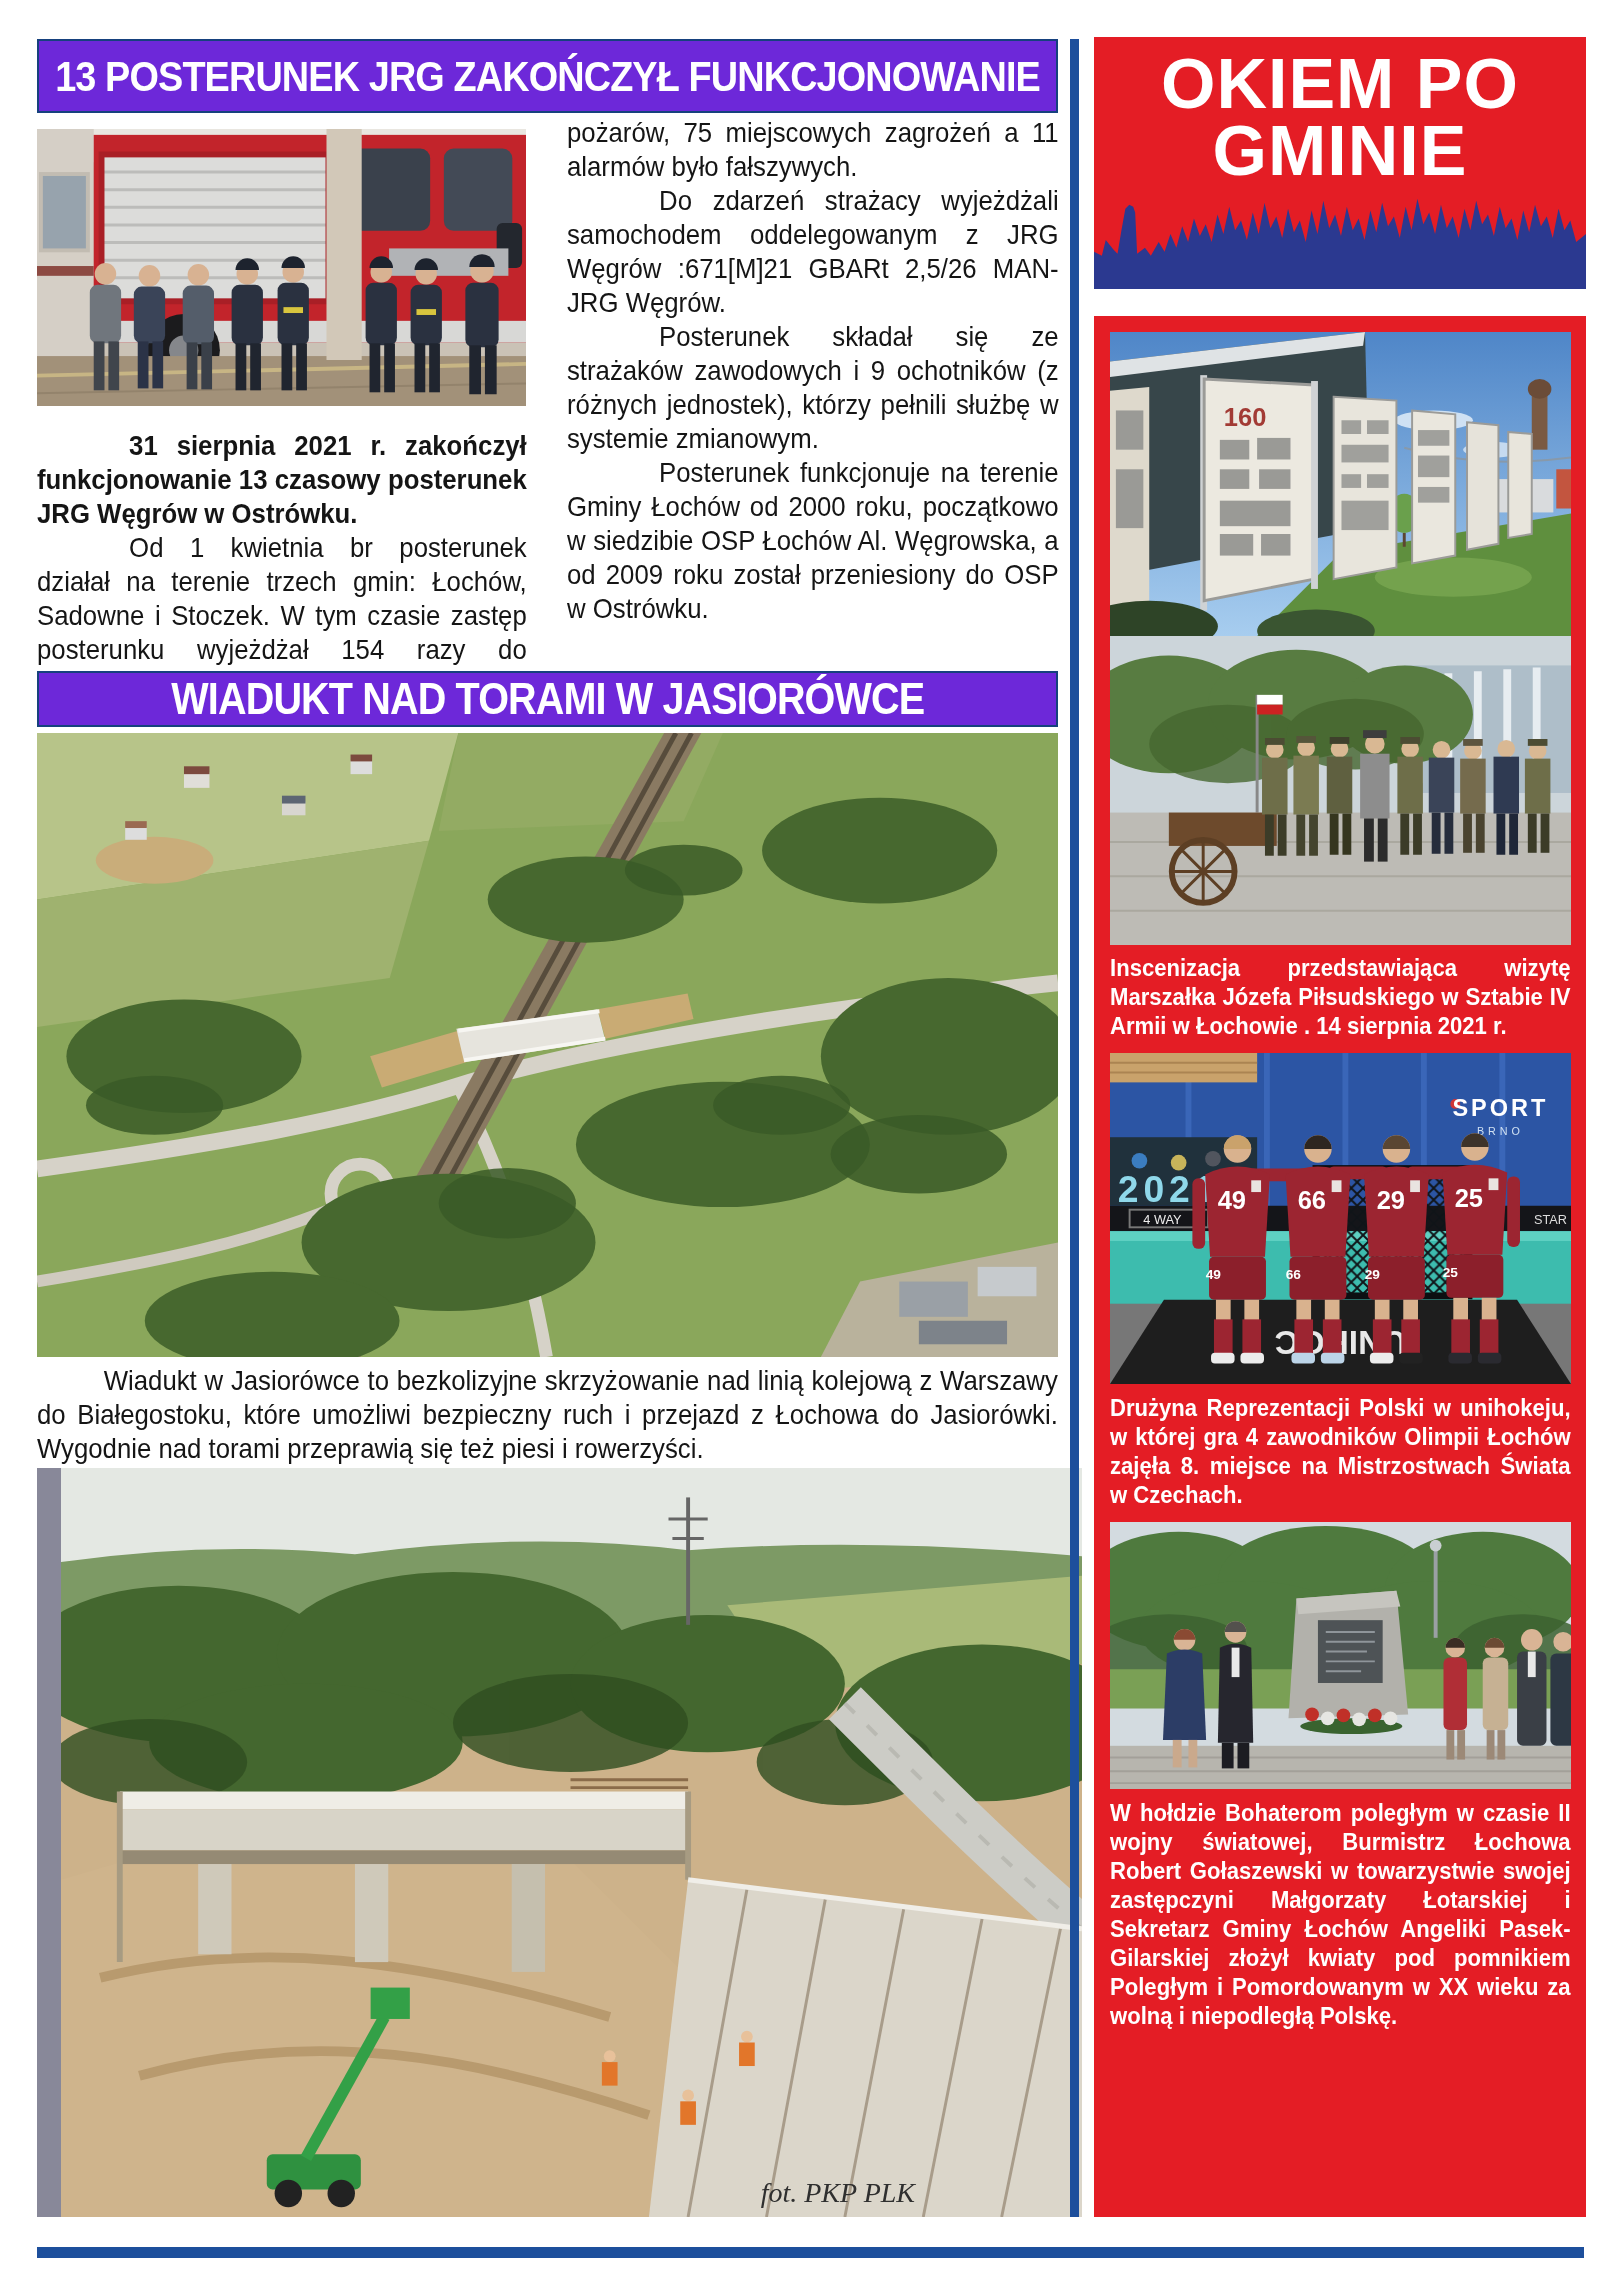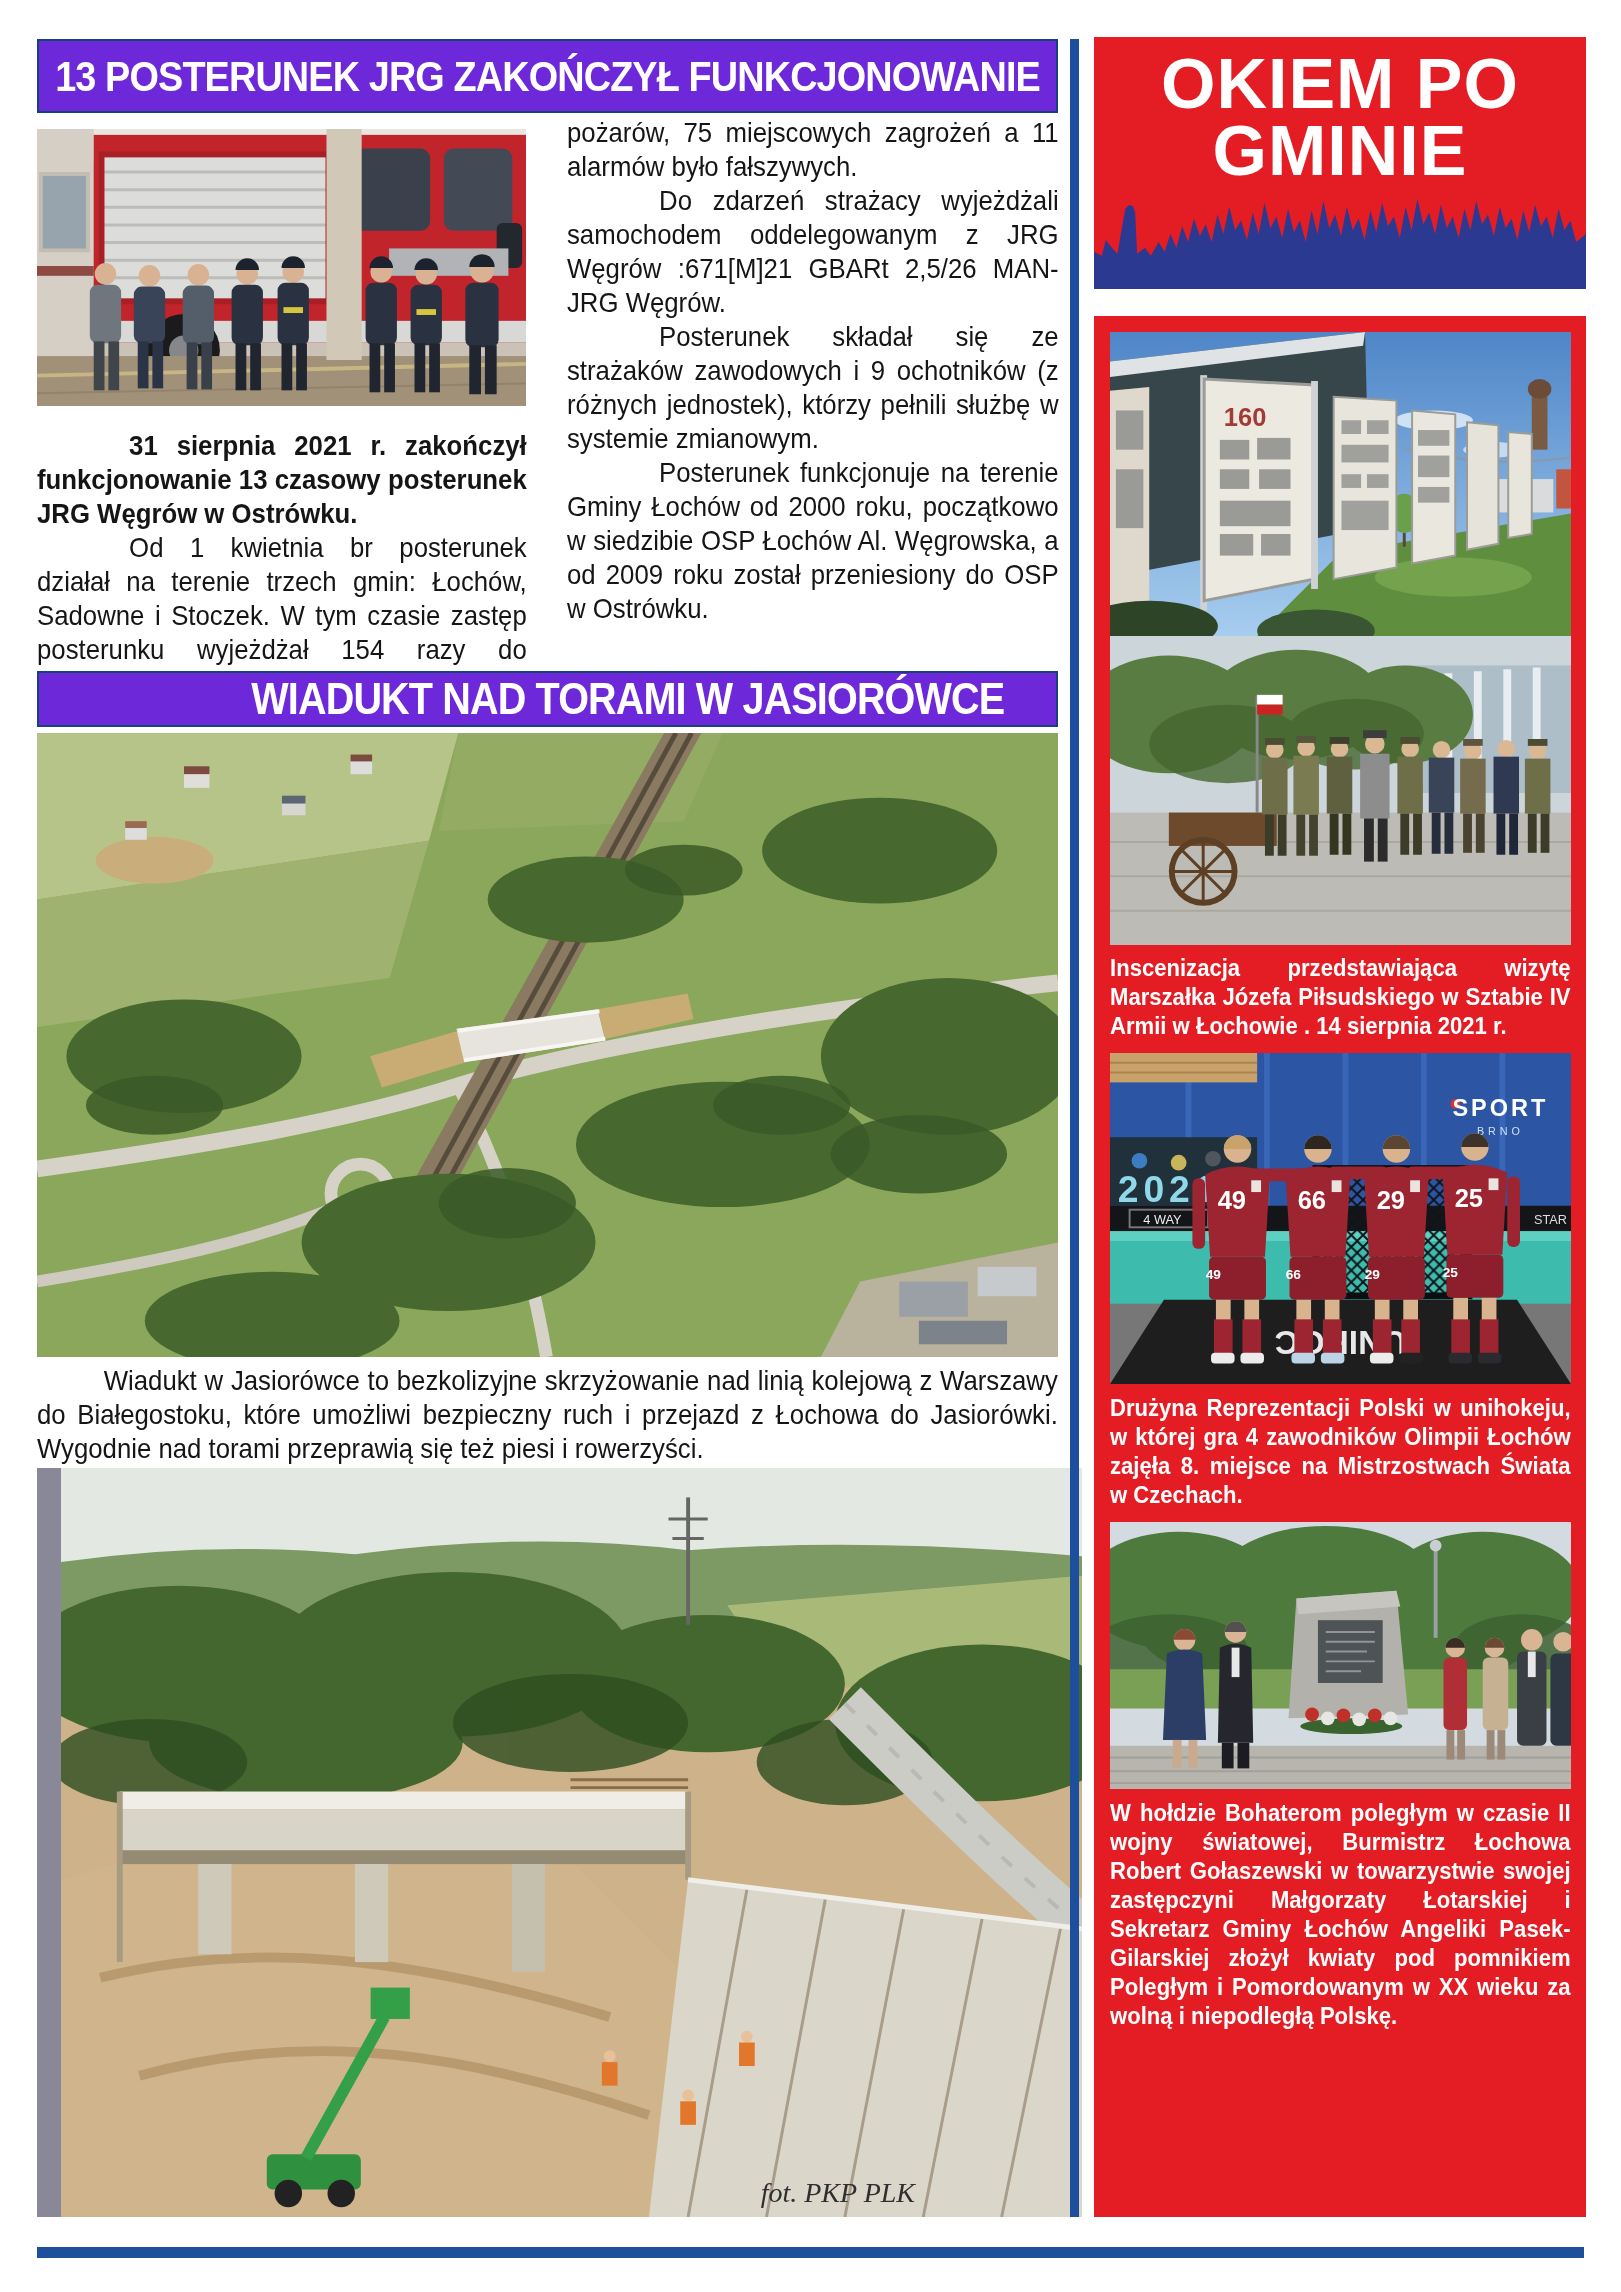--- a/index.html
+++ b/index.html
@@ -11,7 +11,7 @@
          display:flex; align-items:center; justify-content:center; color:#fff; font-weight:bold; }
   .bar span { display:inline-block; transform:scaleX(.88); white-space:nowrap; letter-spacing:-1px; }
   #bar1 { left:37px; top:39px;  width:1021px; height:74px; font-size:43px; }
-  #bar2 { left:37px; top:671px; width:1021px; height:56px; font-size:45px;justify-content:flex-end; }
+  #bar2 { left:37px; top:671px; width:1021px; height:56px; font-size:45px; }
 
   
   .body-text { position:absolute; font-size:27.4px; line-height:34px; text-align:justify; color:#151515; }

